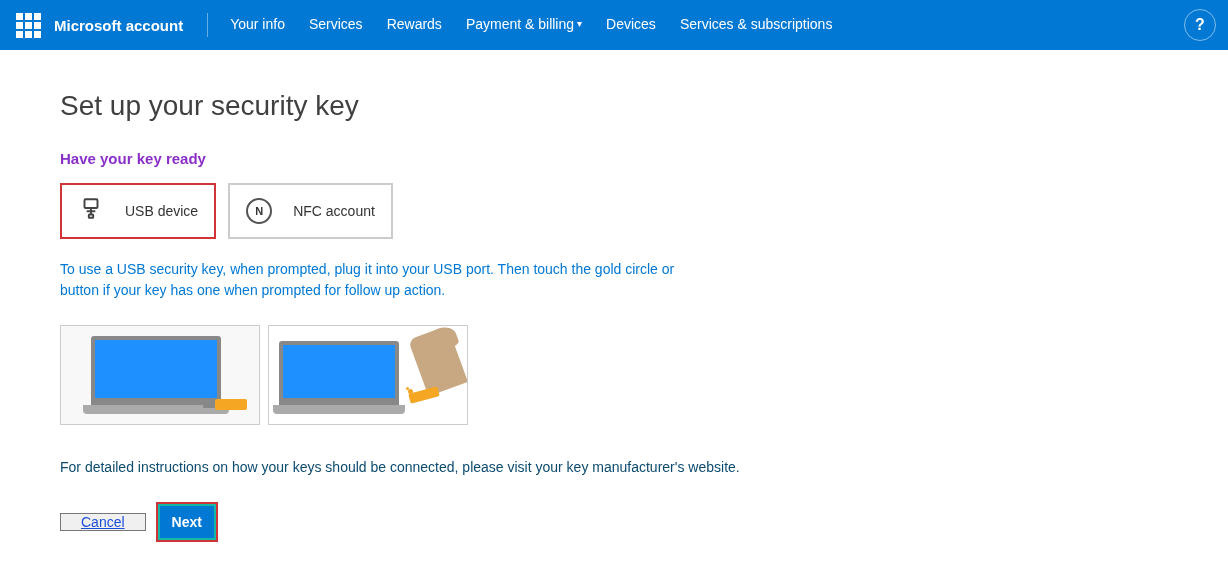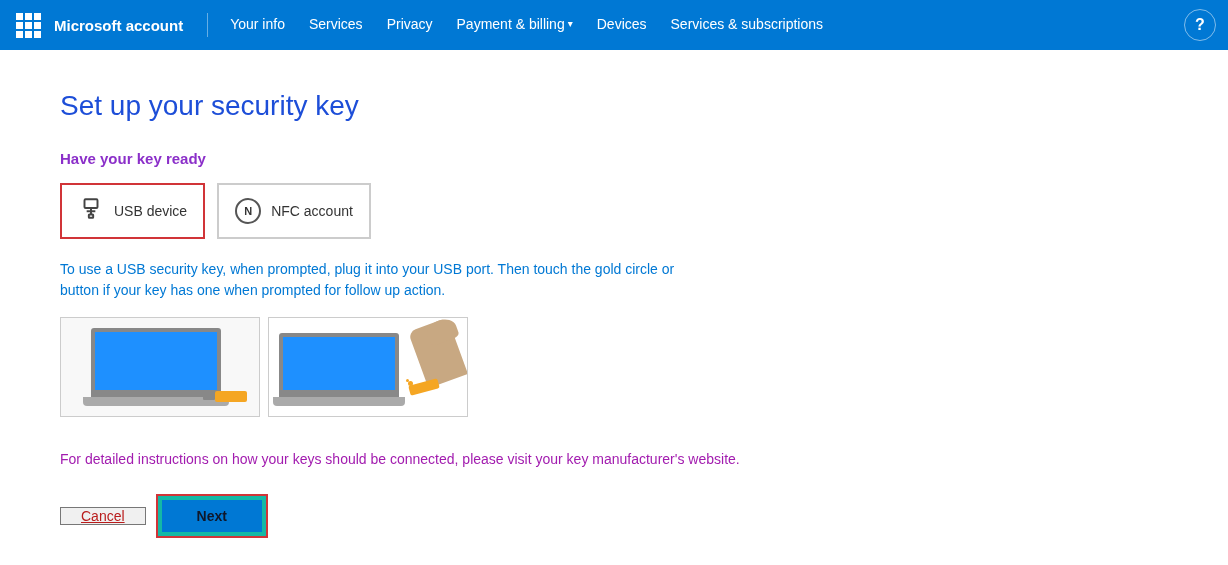--- a/index.html
+++ b/index.html
@@ -179,7 +179,7 @@
   <div class="nav-links">
     <a class="nav-link">Your info</a>
     <a class="nav-link">Services</a>
-    <a class="nav-link">Privacy</a>
+    <a class="nav-link">Rewards</a>
     <a class="nav-link">
       <span>Payment &amp; billing</span>
       <span style="font-size:10px; margin-left:3px;">▾</span>

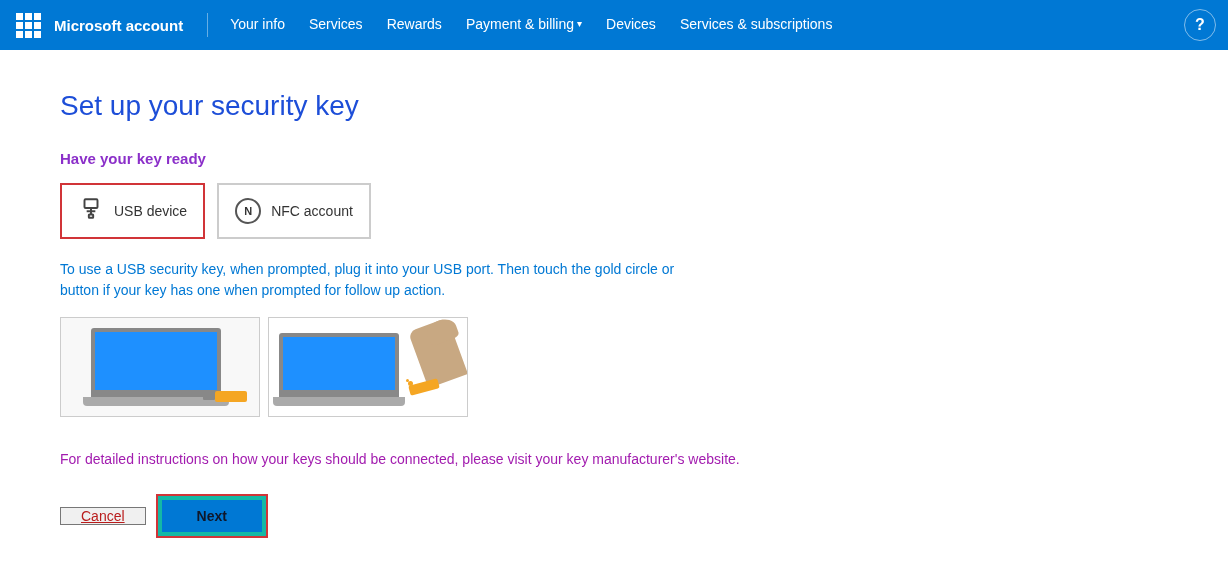--- a/index.html
+++ b/index.html
@@ -56,7 +56,7 @@
       max-width: 900px;
     }
     .page-title {
-      font-size: 28px; font-weight: 300; color: #1d4ed8; margin-bottom: 28px;
+      font-size: 28px; font-weight: 300; color: #404040; margin-bottom: 28px;
     }
     .section-heading {
       font-size: 15px; color: #8b2fc9; font-weight: 700; margin-bottom: 16px;

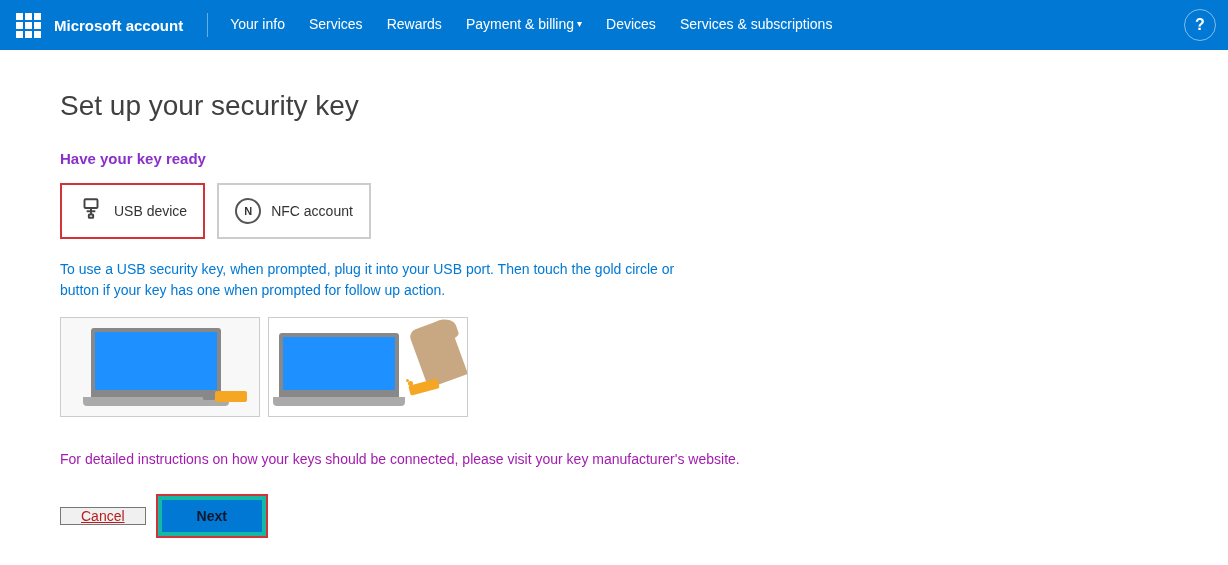--- a/index.html
+++ b/index.html
@@ -67,7 +67,7 @@
       display: flex; gap: 12px; margin-bottom: 20px;
     }
     .device-option {
-      display: flex; align-items: center; gap: 10px;
+      display: flex; align-items: center; gap: 21px;
       padding: 10px 16px; border: 2px solid #ccc;
       cursor: pointer; background: #fff; font-size: 14px; color: #333;
       min-width: 140px;

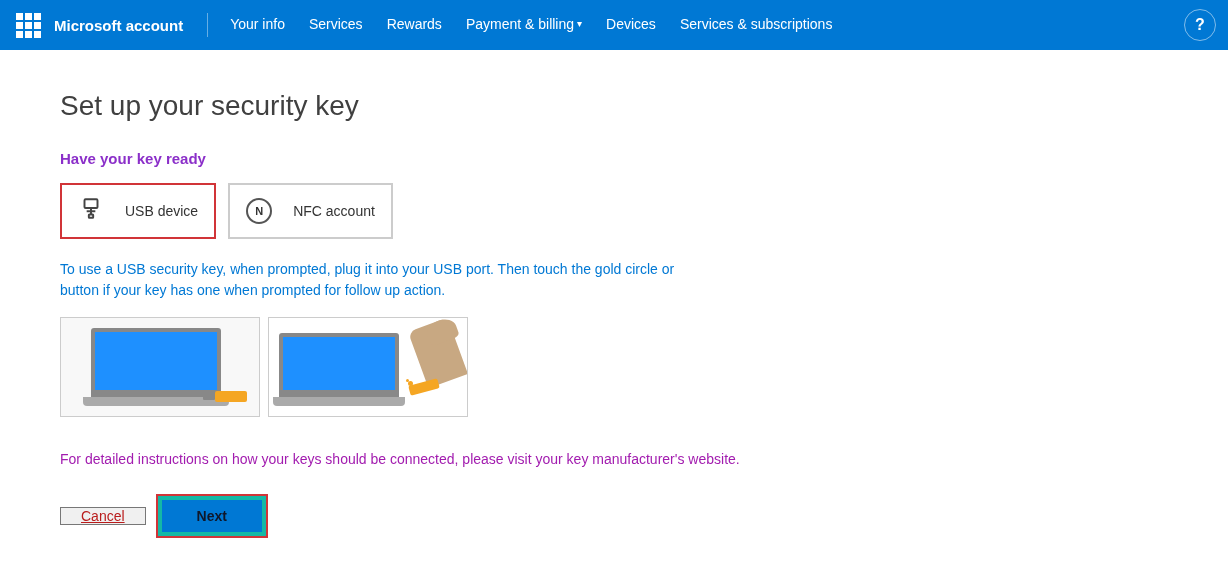--- a/index.html
+++ b/index.html
@@ -81,7 +81,7 @@
 
     
     .instruction-text {
-      font-size: 14px; color: #0078d4; margin-bottom: 16px;
+      font-size: 14px; color: #0078d4; margin-bottom: 24px;
       max-width: 620px; line-height: 1.5;
     }
 

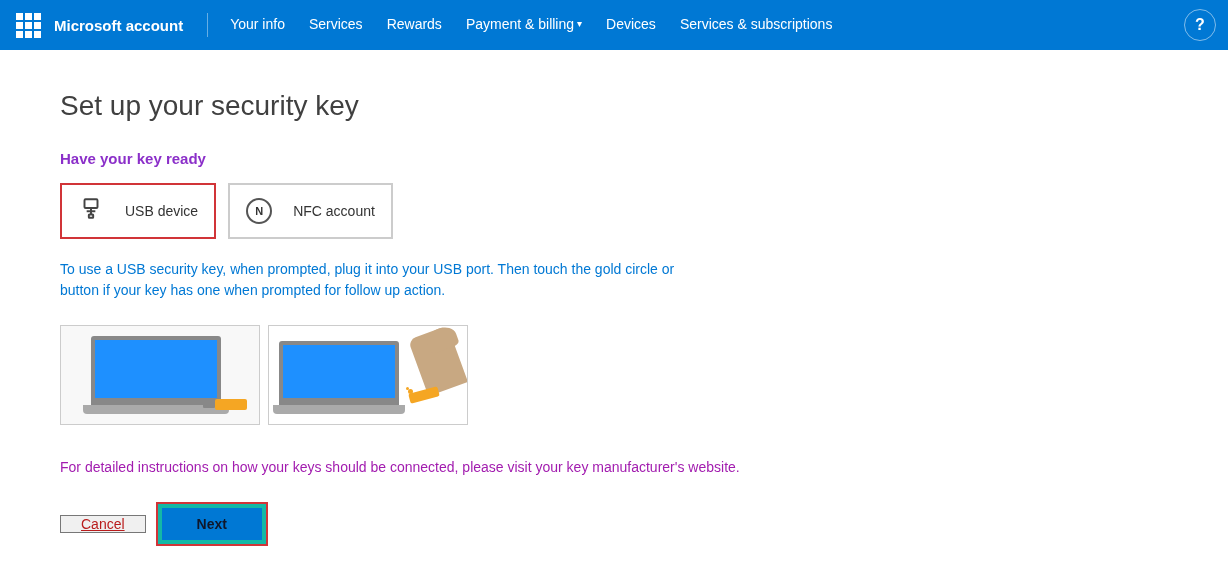--- a/index.html
+++ b/index.html
@@ -127,7 +127,7 @@
 
     
     .footer-text {
-      font-size: 14px; color: #a21caf; margin-bottom: 24px;
+      font-size: 14px; color: #0c4a6e; margin-bottom: 24px;
       max-width: 700px; line-height: 1.5;
     }
 

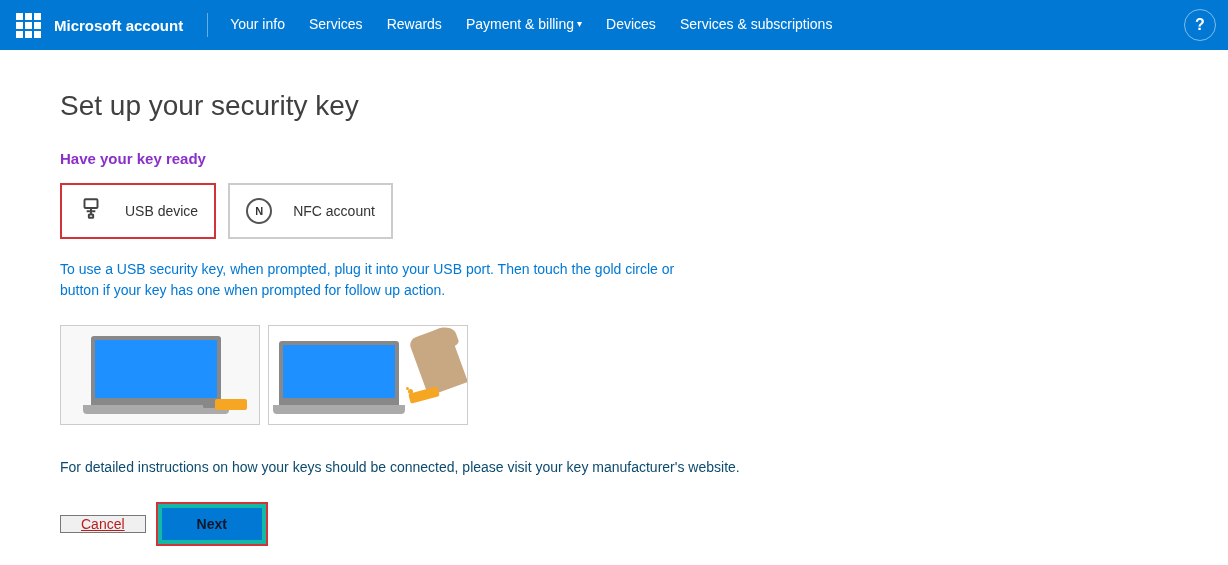--- a/index.html
+++ b/index.html
@@ -137,7 +137,7 @@
     }
     .btn-cancel {
       padding: 0 20px; border: 1px solid #777; background: #f0f0f0;
-      font-size: 14px; cursor: pointer; color: #b91c1c;
+      font-size: 14px; cursor: pointer; color: #1d4ed8;
       text-decoration: underline;
     }
     .btn-next {

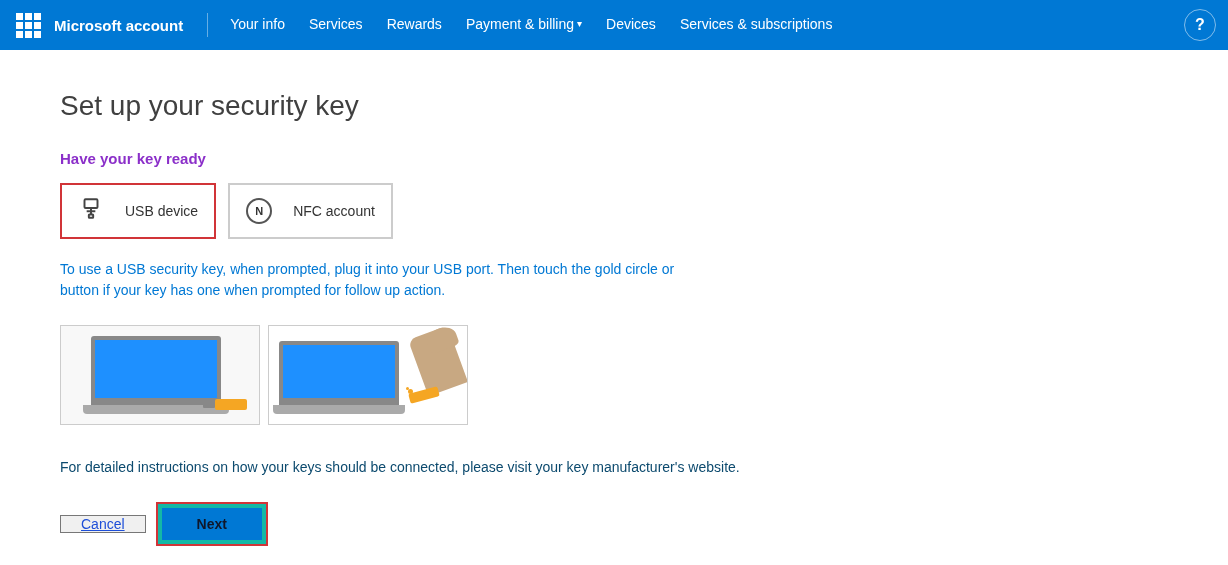--- a/index.html
+++ b/index.html
@@ -141,9 +141,9 @@
       text-decoration: underline;
     }
     .btn-next {
-      padding: 8px 35px; border: 6px solid #14b8a6;
+      padding: 8px 12px; border: 4px solid #14b8a6;
       background: #0078d4; font-size: 14px; cursor: pointer;
-      color: #0f172a; font-weight: 600;
+      color: #ffffff; font-weight: 600;
       outline: 2px solid #d13438; outline-offset: -2px;
     }
 

